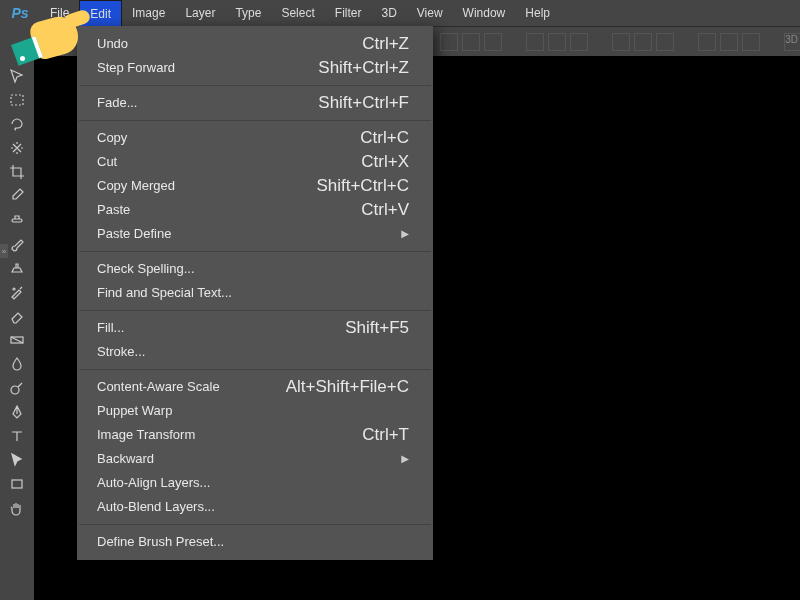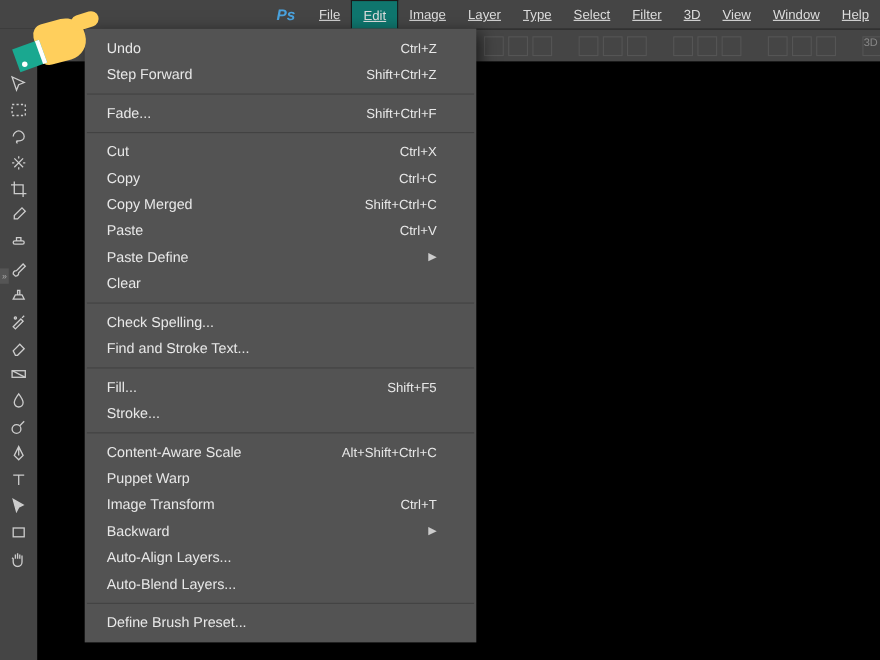--- a/index.html
+++ b/index.html
@@ -6,7 +6,7 @@
 body { width:800px; height:600px; background:#0a0a0a; overflow:hidden; position:relative; }
 
 
-.menubar { height:26px; background:#454545; display:flex; align-items:stretch; color:#ddd; font-size:12px; position:relative; z-index:2;justify-content:flex-end; }
+.menubar { height:26px; background:#454545; display:flex; align-items:stretch; color:#ddd; font-size:12px; position:relative; z-index:2; }
 .logo { width:40px; display:flex; align-items:center; justify-content:center; color:#4aa3df; font-weight:bold; font-size:14px; font-style:italic; }
 .menu-item { padding:0 10px; display:flex; align-items:center; cursor:default;text-decoration:underline; }
 .menu-item.active { background:#0f766e; border:1px solid #1a1a1a; border-bottom:none; }

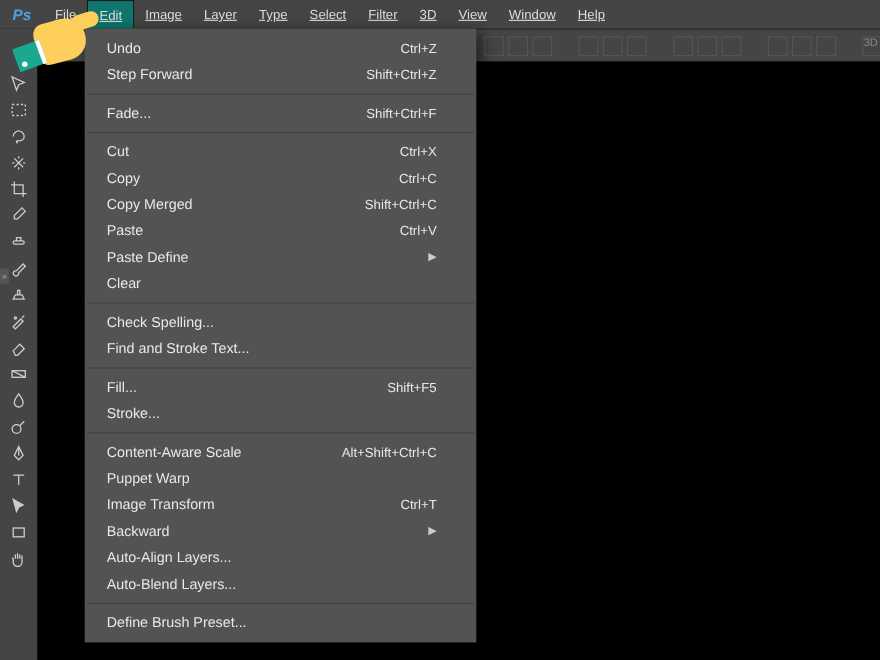--- a/index.html
+++ b/index.html
@@ -8,7 +8,7 @@
 
 .menubar { height:26px; background:#454545; display:flex; align-items:stretch; color:#ddd; font-size:12px; position:relative; z-index:2; }
 .logo { width:40px; display:flex; align-items:center; justify-content:center; color:#4aa3df; font-weight:bold; font-size:14px; font-style:italic; }
-.menu-item { padding:0 10px; display:flex; align-items:center; cursor:default;text-decoration:underline; }
+.menu-item { padding:0 10px; display:flex; align-items:center; cursor:default; }
 .menu-item.active { background:#0f766e; border:1px solid #1a1a1a; border-bottom:none; }
 
 

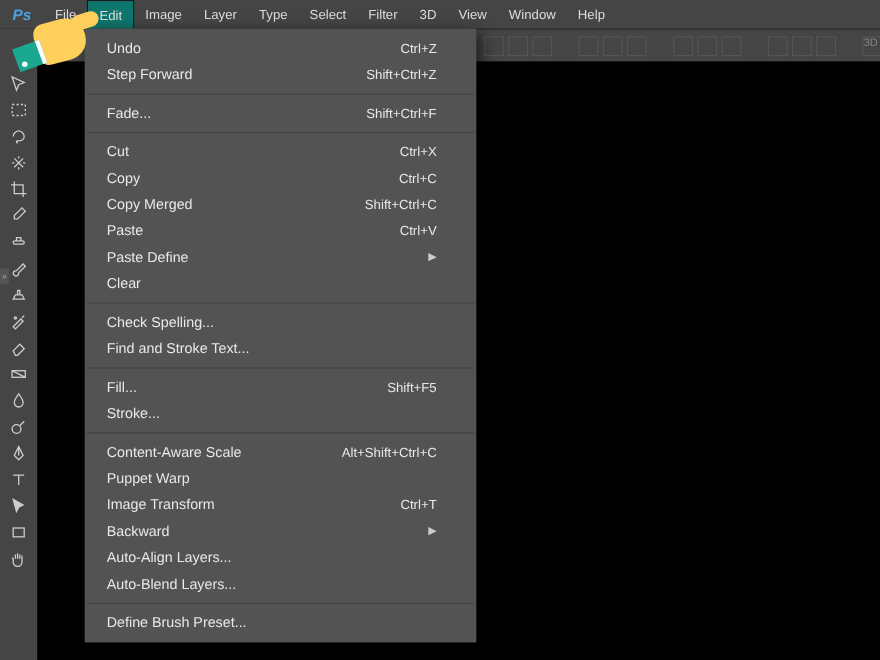--- a/index.html
+++ b/index.html
@@ -9,7 +9,7 @@
 .menubar { height:26px; background:#454545; display:flex; align-items:stretch; color:#ddd; font-size:12px; position:relative; z-index:2; }
 .logo { width:40px; display:flex; align-items:center; justify-content:center; color:#4aa3df; font-weight:bold; font-size:14px; font-style:italic; }
 .menu-item { padding:0 10px; display:flex; align-items:center; cursor:default; }
-.menu-item.active { background:#0f766e; border:1px solid #1a1a1a; border-bottom:none; }
+.menu-item.active { background:#1d4ed8; border:1px solid #1a1a1a; border-bottom:none; }
 
 
 .options-bar { height:30px; background:#454545; border-top:1px solid #2a2a2a; display:flex; align-items:center; gap:6px; padding-left:60px; color:#aaa; font-size:10px; position:relative; z-index:0; }

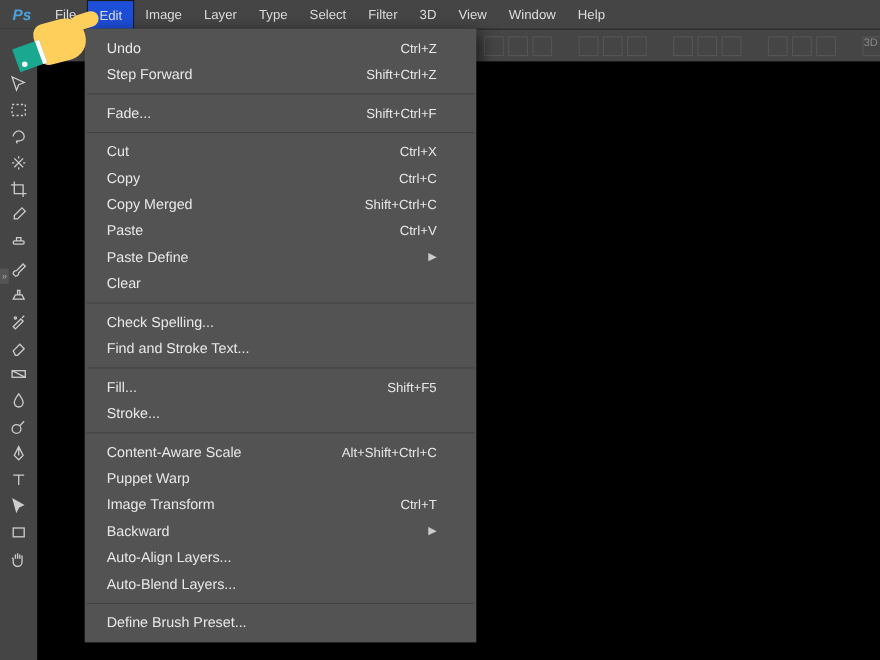--- a/index.html
+++ b/index.html
@@ -27,7 +27,7 @@
 
 
 .dropdown { position:absolute; left:77px; top:26px; width:356px; background:#535353; color:#e8e8e8; font-size:13px; box-shadow:4px 4px 14px rgba(0,0,0,.6); padding:6px 0; z-index:5; }
-.dd-item { display:flex; justify-content:space-between; align-items:flex-end; padding:3px 36px 3px 20px; line-height:18px; }
+.dd-item { display:flex; justify-content:space-between; align-items:flex-end; padding:3px 24px 3px 20px; line-height:18px; }
 .dd-item .shortcut { color:inherit; font-size:12px; }
 .dd-sep { height:1px; background:#424242; margin:5px 2px; }
 .submenu-arrow { font-size:10px; color:#ccc; margin-left:auto; padding-left:10px;}

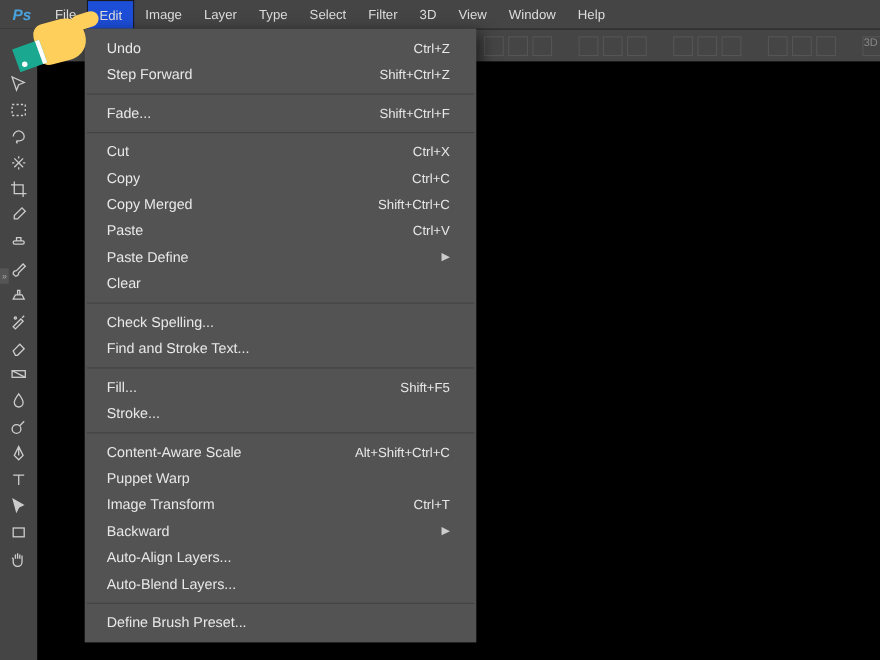--- a/index.html
+++ b/index.html
@@ -28,7 +28,7 @@
 
 .dropdown { position:absolute; left:77px; top:26px; width:356px; background:#535353; color:#e8e8e8; font-size:13px; box-shadow:4px 4px 14px rgba(0,0,0,.6); padding:6px 0; z-index:5; }
 .dd-item { display:flex; justify-content:space-between; align-items:flex-end; padding:3px 24px 3px 20px; line-height:18px; }
-.dd-item .shortcut { color:inherit; font-size:12px; }
+.dd-item .shortcut { color:inherit; font-size:17px; }
 .dd-sep { height:1px; background:#424242; margin:5px 2px; }
 .submenu-arrow { font-size:10px; color:#ccc; margin-left:auto; padding-left:10px;}
 

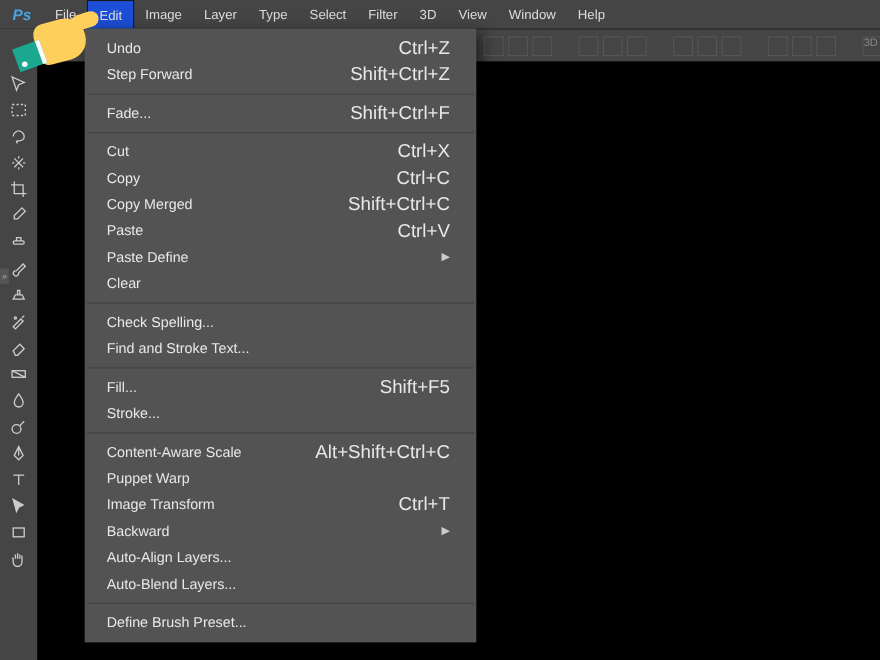--- a/index.html
+++ b/index.html
@@ -214,12 +214,12 @@
     </div>
     <div class="dd-sep"></div>
     <div class="dd-item">
+      <span>Copy</span>
+      <span class="shortcut">Ctrl+C</span>
+    </div>
+    <div class="dd-item">
       <span>Cut</span>
       <span class="shortcut">Ctrl+X</span>
-    </div>
-    <div class="dd-item">
-      <span>Copy</span>
-      <span class="shortcut">Ctrl+C</span>
     </div>
     <div class="dd-item">
       <span>Copy Merged</span>

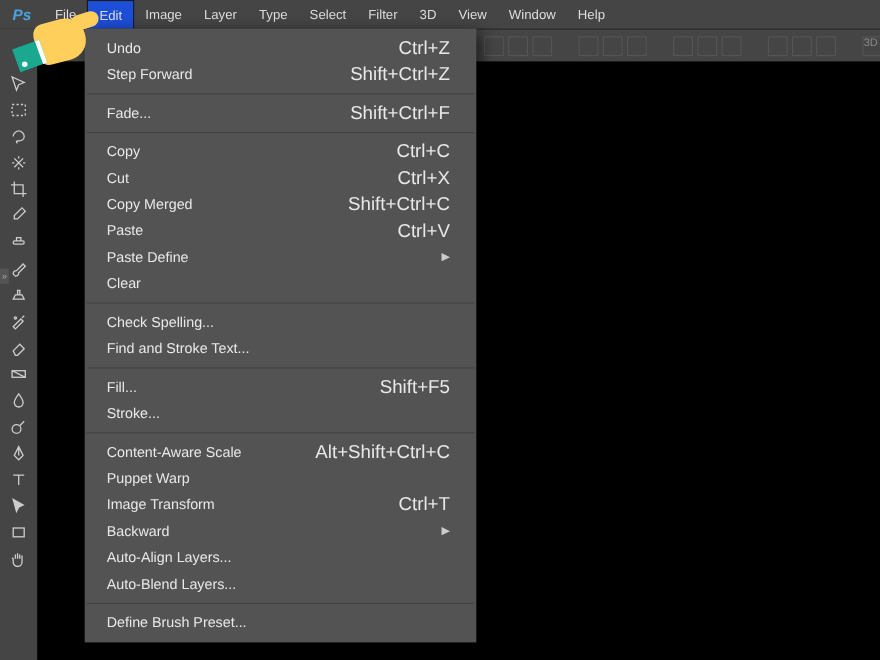--- a/index.html
+++ b/index.html
@@ -233,9 +233,6 @@
       <span>Paste Define</span>
       <span class="submenu-arrow">▶</span>
     </div>
-    <div class="dd-item">
-      <span>Clear</span>
-    </div>
     <div class="dd-sep"></div>
     <div class="dd-item">
       <span>Check Spelling...</span>

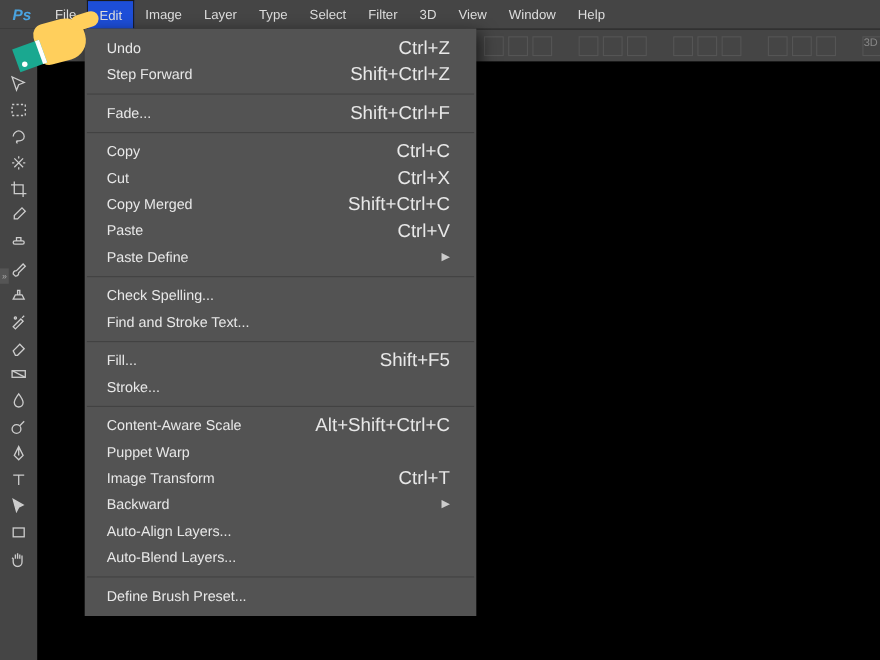--- a/index.html
+++ b/index.html
@@ -238,7 +238,7 @@
       <span>Check Spelling...</span>
     </div>
     <div class="dd-item">
-      <span>Find and Stroke Text...</span>
+      <span>Find and Special Text...</span>
     </div>
     <div class="dd-sep"></div>
     <div class="dd-item">

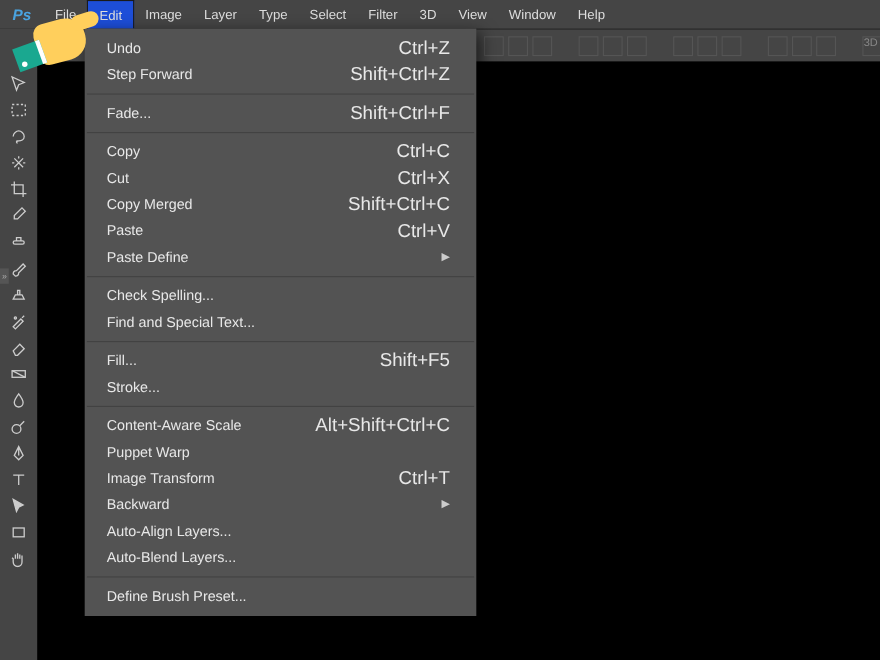--- a/index.html
+++ b/index.html
@@ -251,7 +251,7 @@
     <div class="dd-sep"></div>
     <div class="dd-item">
       <span>Content-Aware Scale</span>
-      <span class="shortcut">Alt+Shift+Ctrl+C</span>
+      <span class="shortcut">Alt+Shift+File+C</span>
     </div>
     <div class="dd-item">
       <span>Puppet Warp</span>

